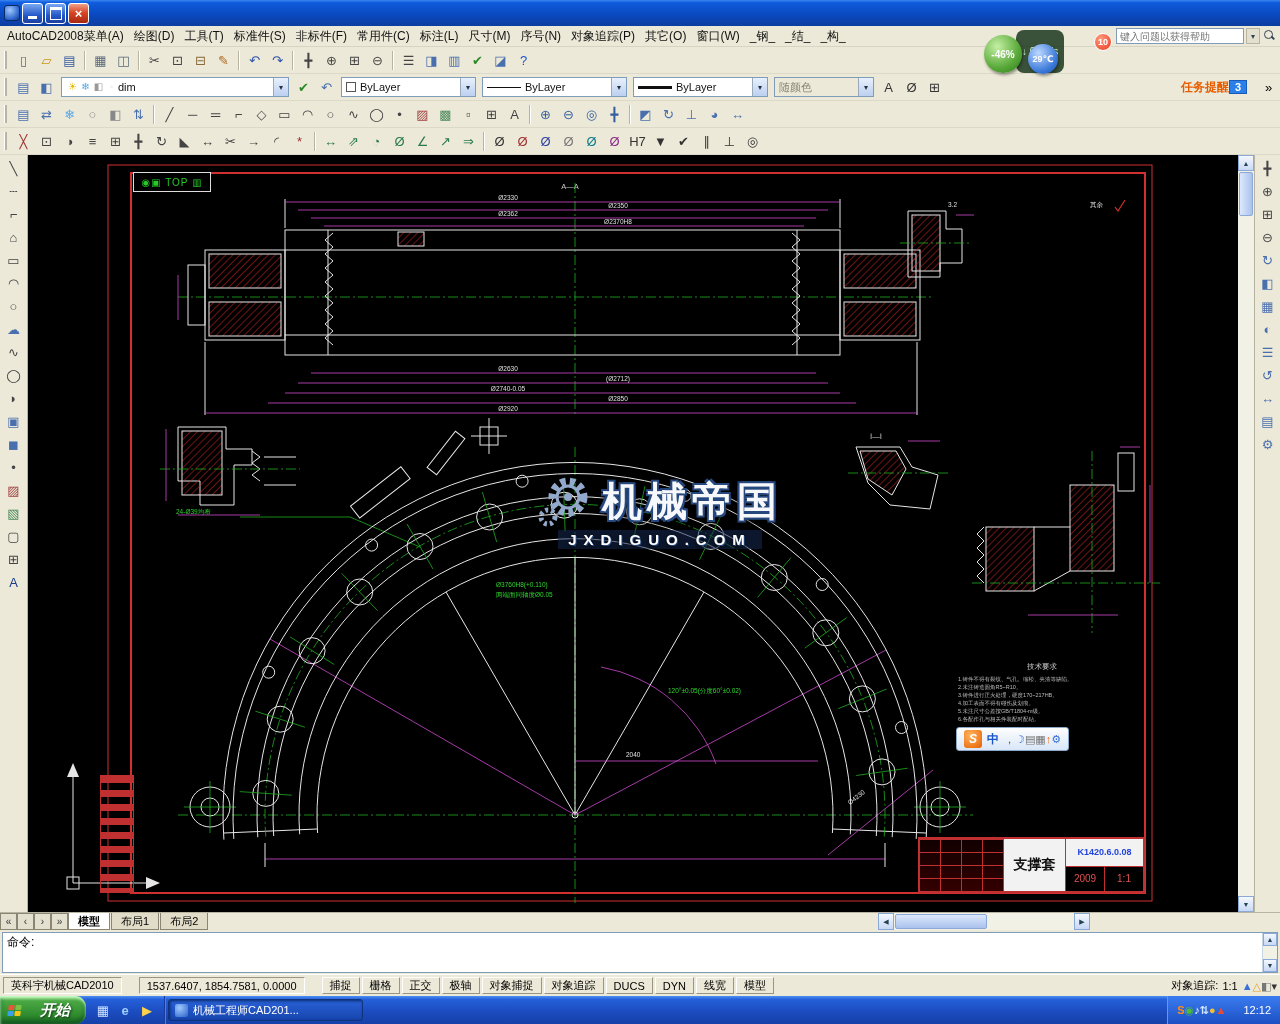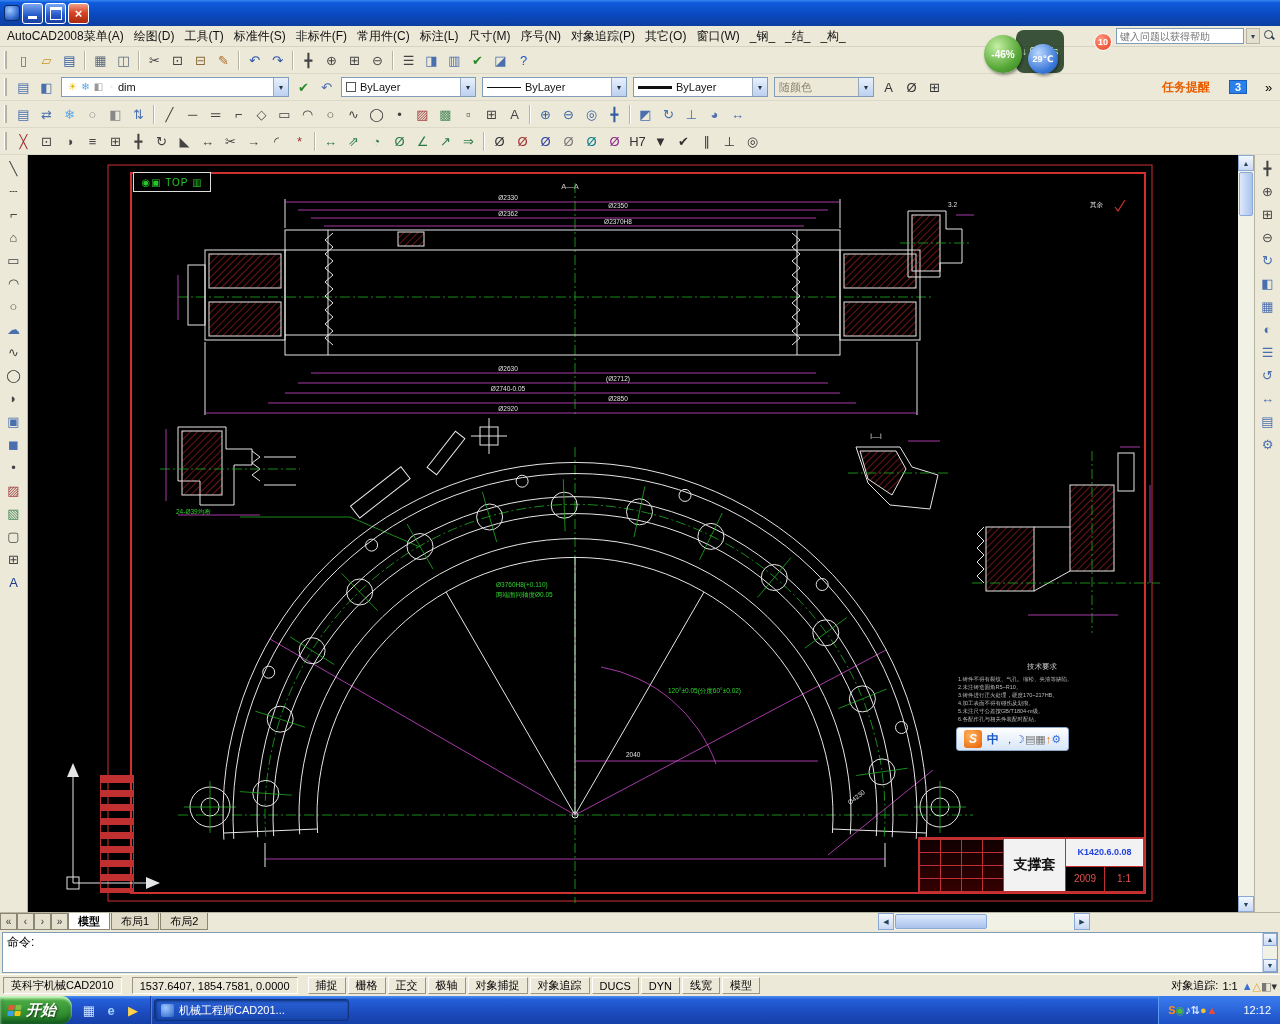--- a/index.html
+++ b/index.html
@@ -40,7 +40,7 @@
 .ltline{width:34px;height:1px;background:#111;margin-right:4px;flex:none}
 .lwline{width:34px;height:3px;background:#111;margin-right:4px;flex:none}
 .spacer{flex:1}
-.task-remind{display:flex;align-items:center;gap:19px;margin:0 10px;font-weight:bold;color:#e85d00;font-size:12px}
+.task-remind{display:flex;align-items:center;gap:0;margin:0 10px;font-weight:bold;color:#e85d00;font-size:12px}
 .tr-badge{background:#2a7fe8;color:#fff;padding:0 5px;font-size:11px;border:1px solid #1a5ab8;font-weight:bold}
 
 .main{flex:1;display:flex;min-height:0}

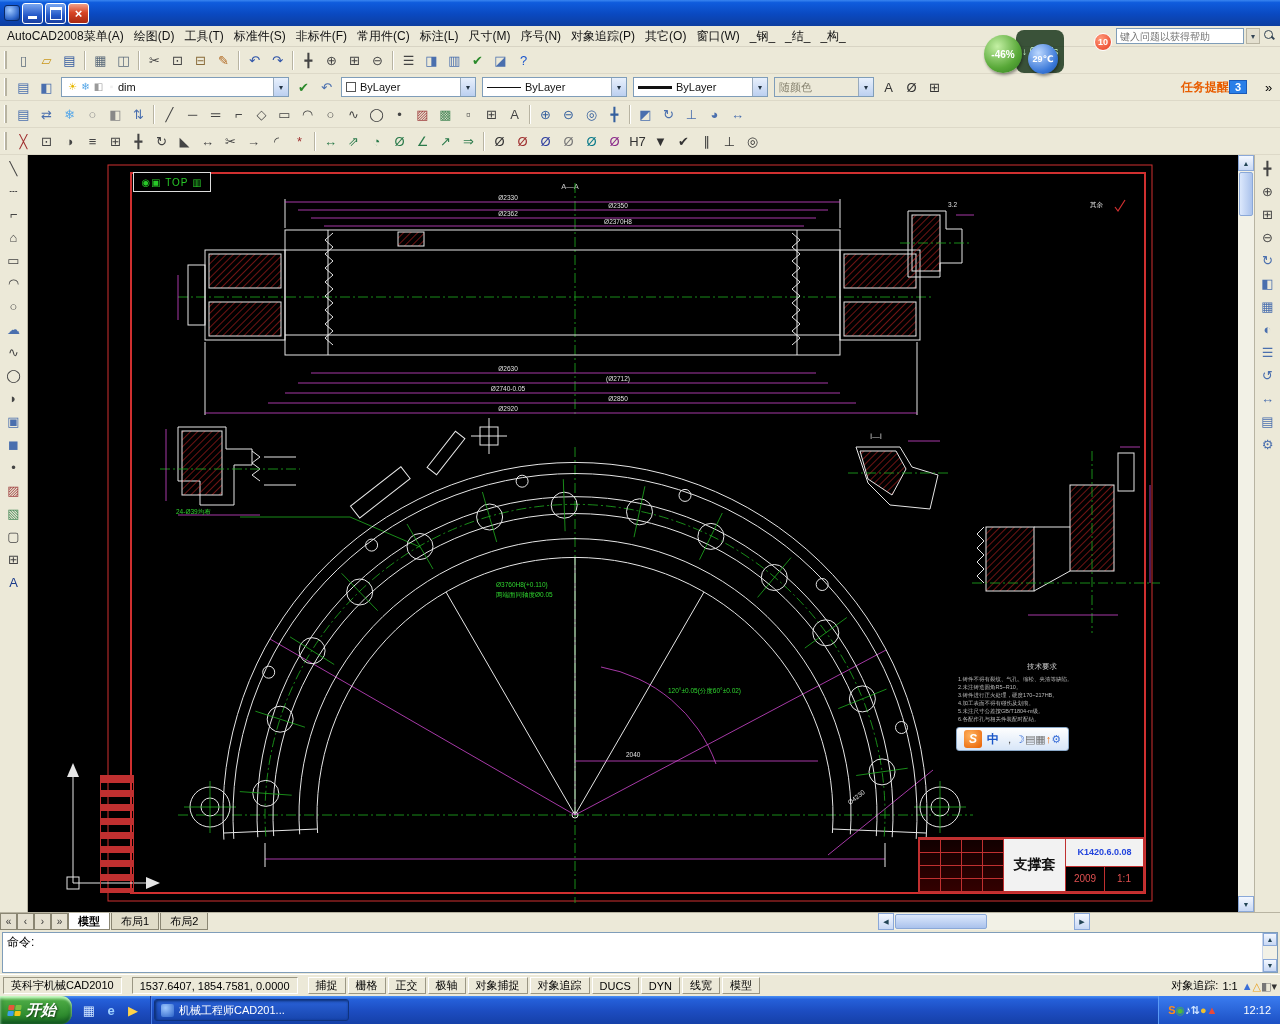--- a/index.html
+++ b/index.html
@@ -797,6 +797,18 @@
 
     <div class="cornerbox">◉▣ TOP ▥</div>
 
+    <div class="wm">
+      <div class="wm-row">
+        <svg width="56" height="56" viewBox="0 0 56 56">
+          <circle cx="30" cy="24" r="15" fill="none" stroke="#93a9cc" stroke-width="9" stroke-dasharray="5 4"></circle>
+          <circle cx="30" cy="24" r="11" fill="none" stroke="#93a9cc" stroke-width="3"></circle>
+          <circle cx="30" cy="24" r="4" fill="#93a9cc"></circle>
+          <circle cx="10" cy="44" r="7" fill="none" stroke="#93a9cc" stroke-width="5" stroke-dasharray="3 3"></circle>
+        </svg>
+        <span class="wm-title">机械帝国</span>
+      </div>
+      <span class="wm-sub">JXDIGUO.COM</span>
+    </div>
 
     <div class="sogou">
       <span class="sg-logo">S</span>

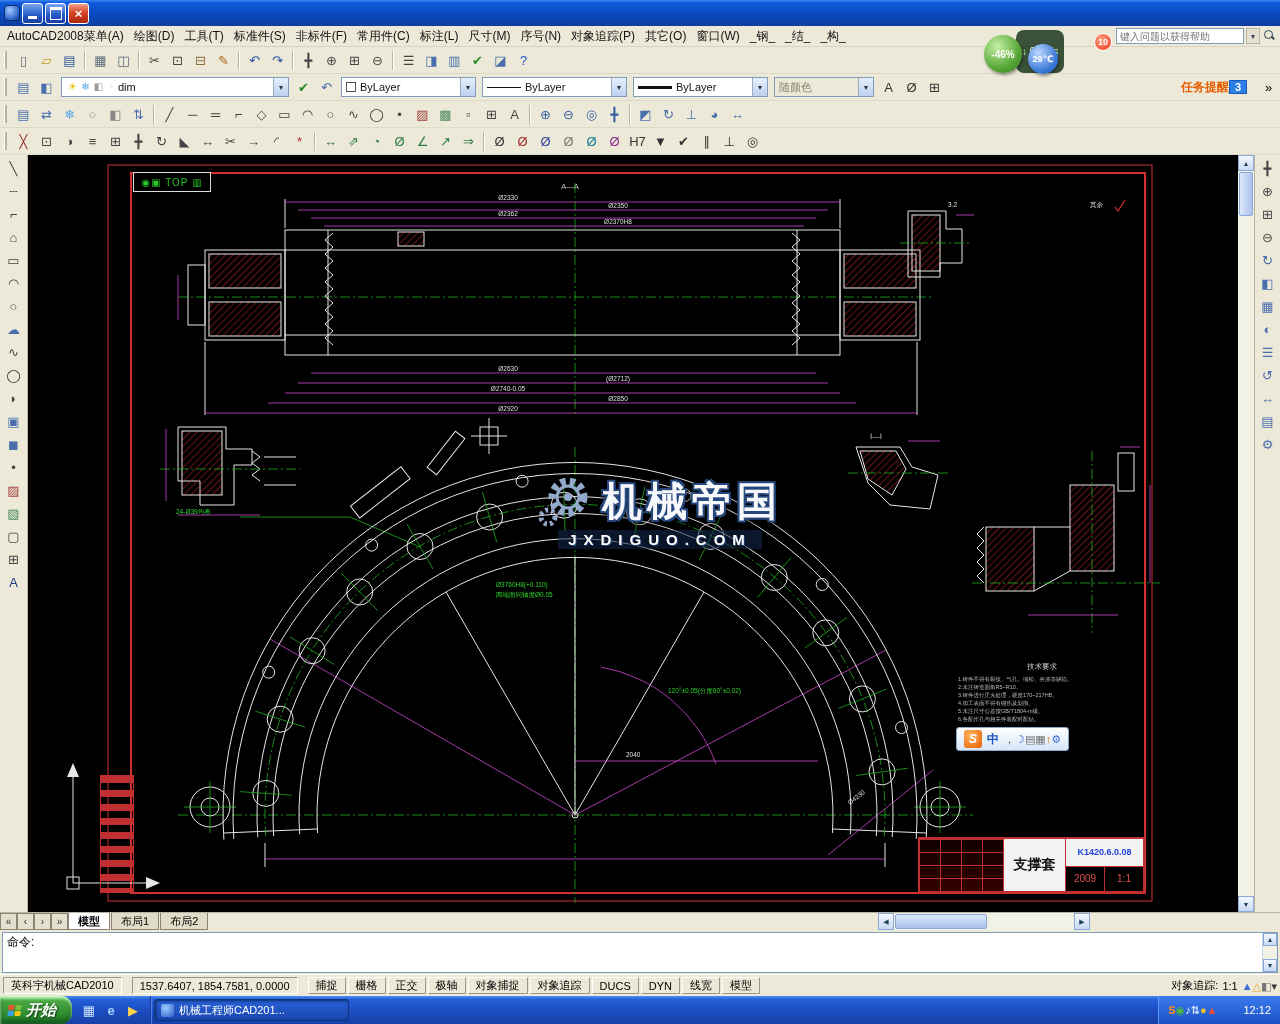--- a/index.html
+++ b/index.html
@@ -93,7 +93,7 @@
 .cmd-scroll .sbtn{height:13px}
 .cmd-scroll .vtrack{background:#f2f1e6}
 
-.statusbar{height:22px;display:flex;align-items:center;background:#ece9d8;border-top:1px solid #fff;padding:0 3px;gap:10px;flex:none;font-size:11px}
+.statusbar{height:22px;display:flex;align-items:center;background:#ece9d8;border-top:1px solid #fff;padding:0 3px;gap:17px;flex:none;font-size:11px}
 .st-cell{border:1px solid;border-color:#9a9683 #fff #fff #9a9683;padding:1px 7px;height:17px;display:flex;align-items:center;white-space:nowrap}
 .st-btns{display:flex;gap:2px}
 .st-btn{border:1px solid;border-color:#fff #9a9683 #9a9683 #fff;padding:1px 7px;height:17px;display:flex;align-items:center;white-space:nowrap}

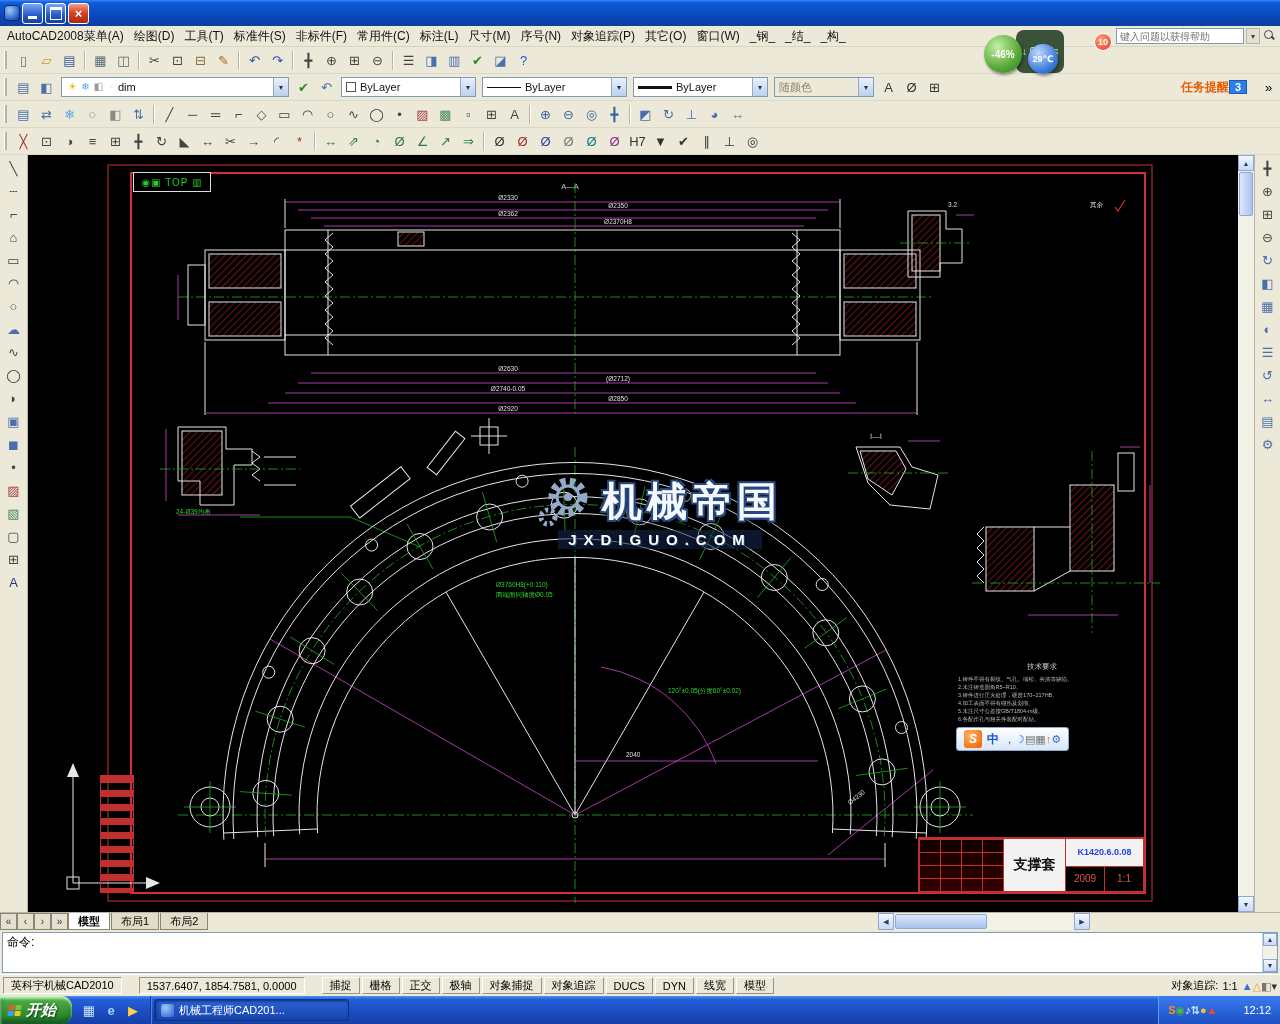--- a/index.html
+++ b/index.html
@@ -101,7 +101,7 @@
 .st-ic{font-size:11px}
 
 .taskbar{height:28px;background:linear-gradient(180deg,#4a90f4 0,#2560da 12%,#1c4cc0 55%,#1540a8 100%);display:flex;align-items:stretch;flex:none}
-.start{background:linear-gradient(180deg,#8cd47c 0,#4aa843 18%,#2e8b2e 70%,#1f6f22 100%);border-radius:0 11px 11px 0;display:flex;align-items:center;gap:5px;padding:0 16px 0 8px;color:#fff;font-weight:bold;font-style:italic;font-size:15px;text-shadow:1px 1px 2px #143a14;box-shadow:inset 0 2px 3px #cfc,inset 0 -3px 5px #152}
+.start{background:linear-gradient(180deg,#8cd47c 0,#4aa843 18%,#2e8b2e 70%,#1f6f22 100%);border-radius:0 11px 11px 0;display:flex;align-items:center;gap:19px;padding:0 16px 0 8px;color:#fff;font-weight:bold;font-style:italic;font-size:15px;text-shadow:1px 1px 2px #143a14;box-shadow:inset 0 2px 3px #cfc,inset 0 -3px 5px #152}
 .flag{display:grid;grid-template-columns:6px 6px;grid-template-rows:5px 5px;gap:1px;transform:skewX(-8deg)}
 .flag span{border-radius:1px}
 .f1{background:#e4583a}.f2{background:#7bc143}.f3{background:#3aa0e8}.f4{background:#f5c518}

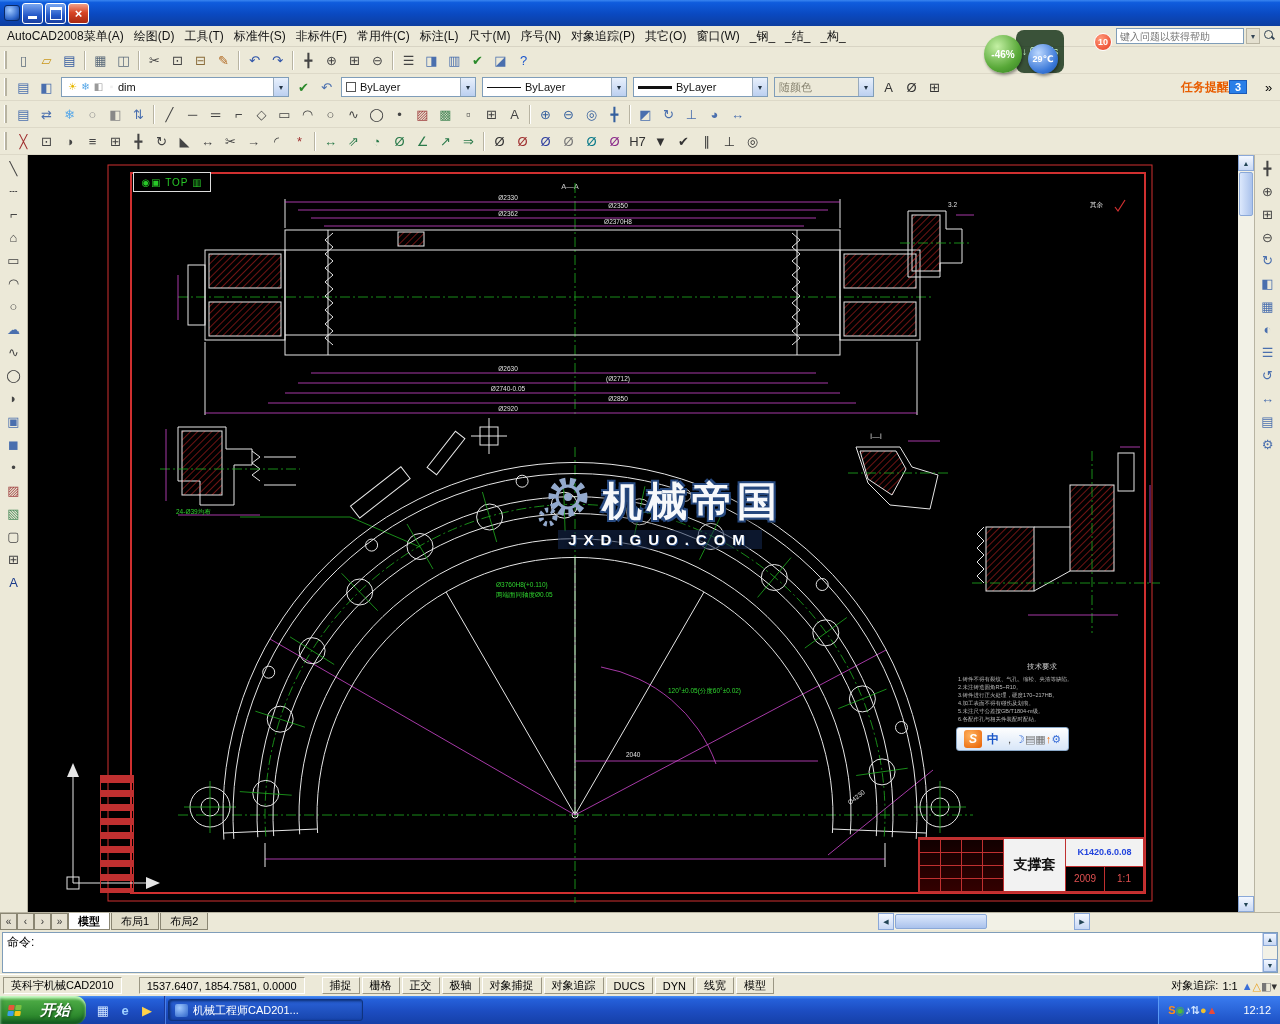--- a/index.html
+++ b/index.html
@@ -111,7 +111,7 @@
 .tb-appic{width:13px;height:13px;border-radius:2px;background:radial-gradient(circle at 35% 30%,#9ec8ff,#2a62c8);flex:none}
 .tray{margin-left:auto;display:flex;align-items:center;gap:5px;background:linear-gradient(180deg,#3a7cf0,#1c50c4);border-left:1px solid #5a9af5;padding:0 9px;color:#fff}
 .tray-ic{font-size:11px;font-weight:bold}
-.clock{font-size:11px;margin-left:21px}
+.clock{font-size:11px;margin-left:12px}
 
 .widgets{position:absolute;left:980px;top:26px;width:152px;height:58px;z-index:90}
 .ball{position:absolute;border-radius:50%;display:flex;align-items:center;justify-content:center;color:#fff;font-weight:bold;box-shadow:1px 2px 3px rgba(0,0,0,.4)}

